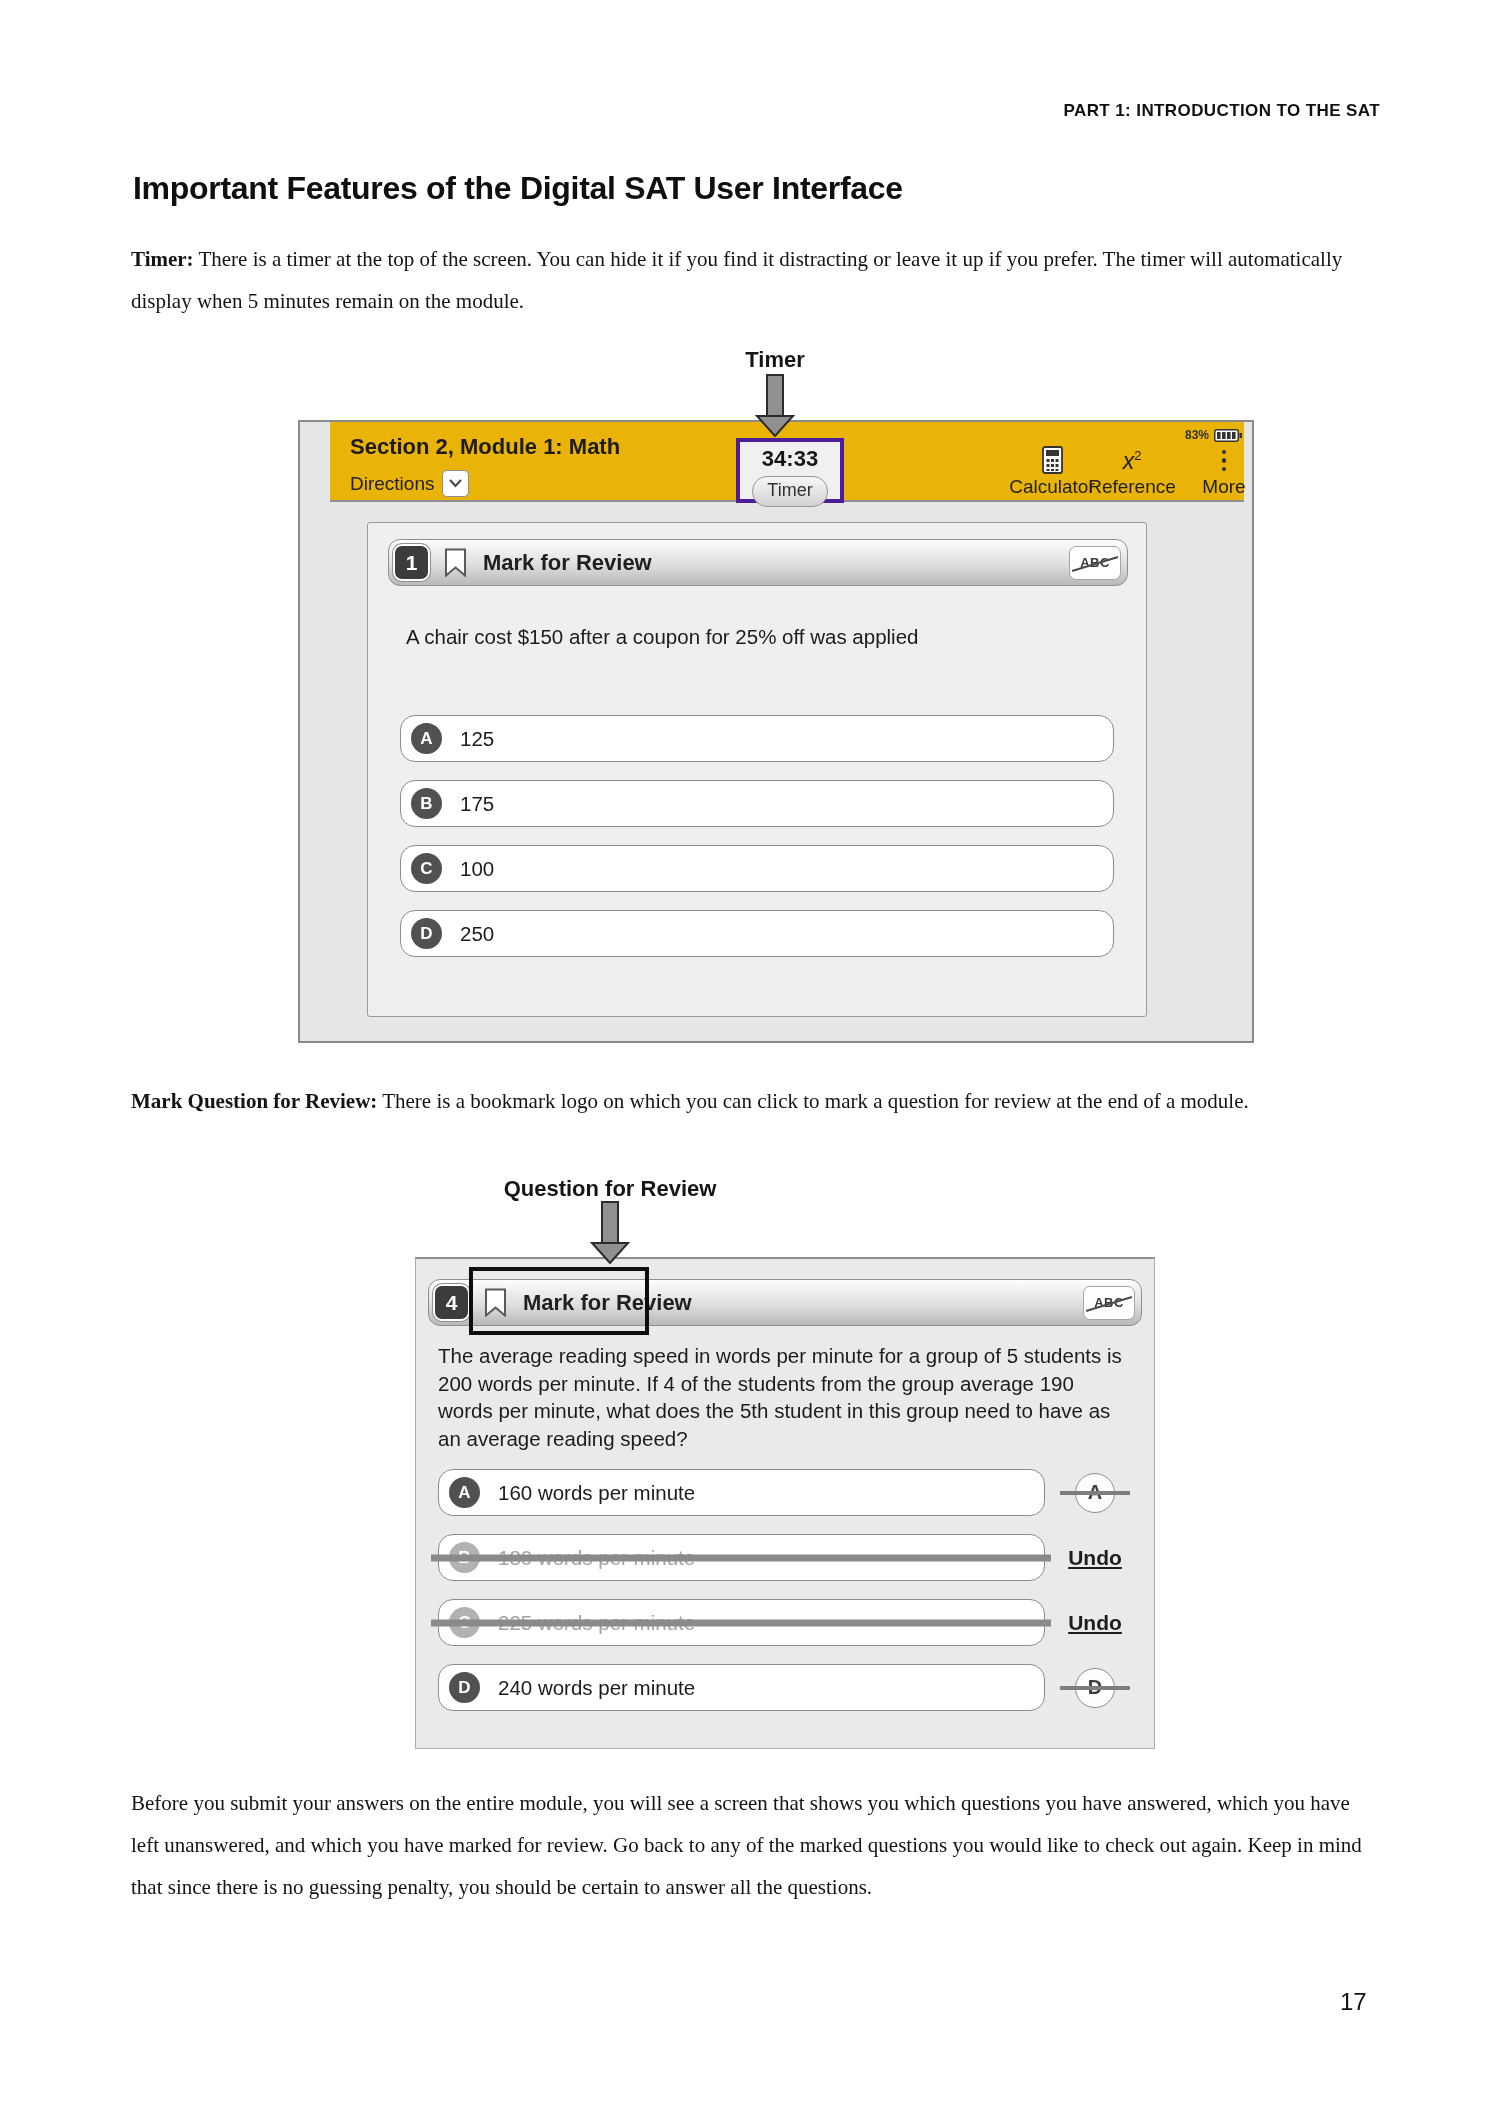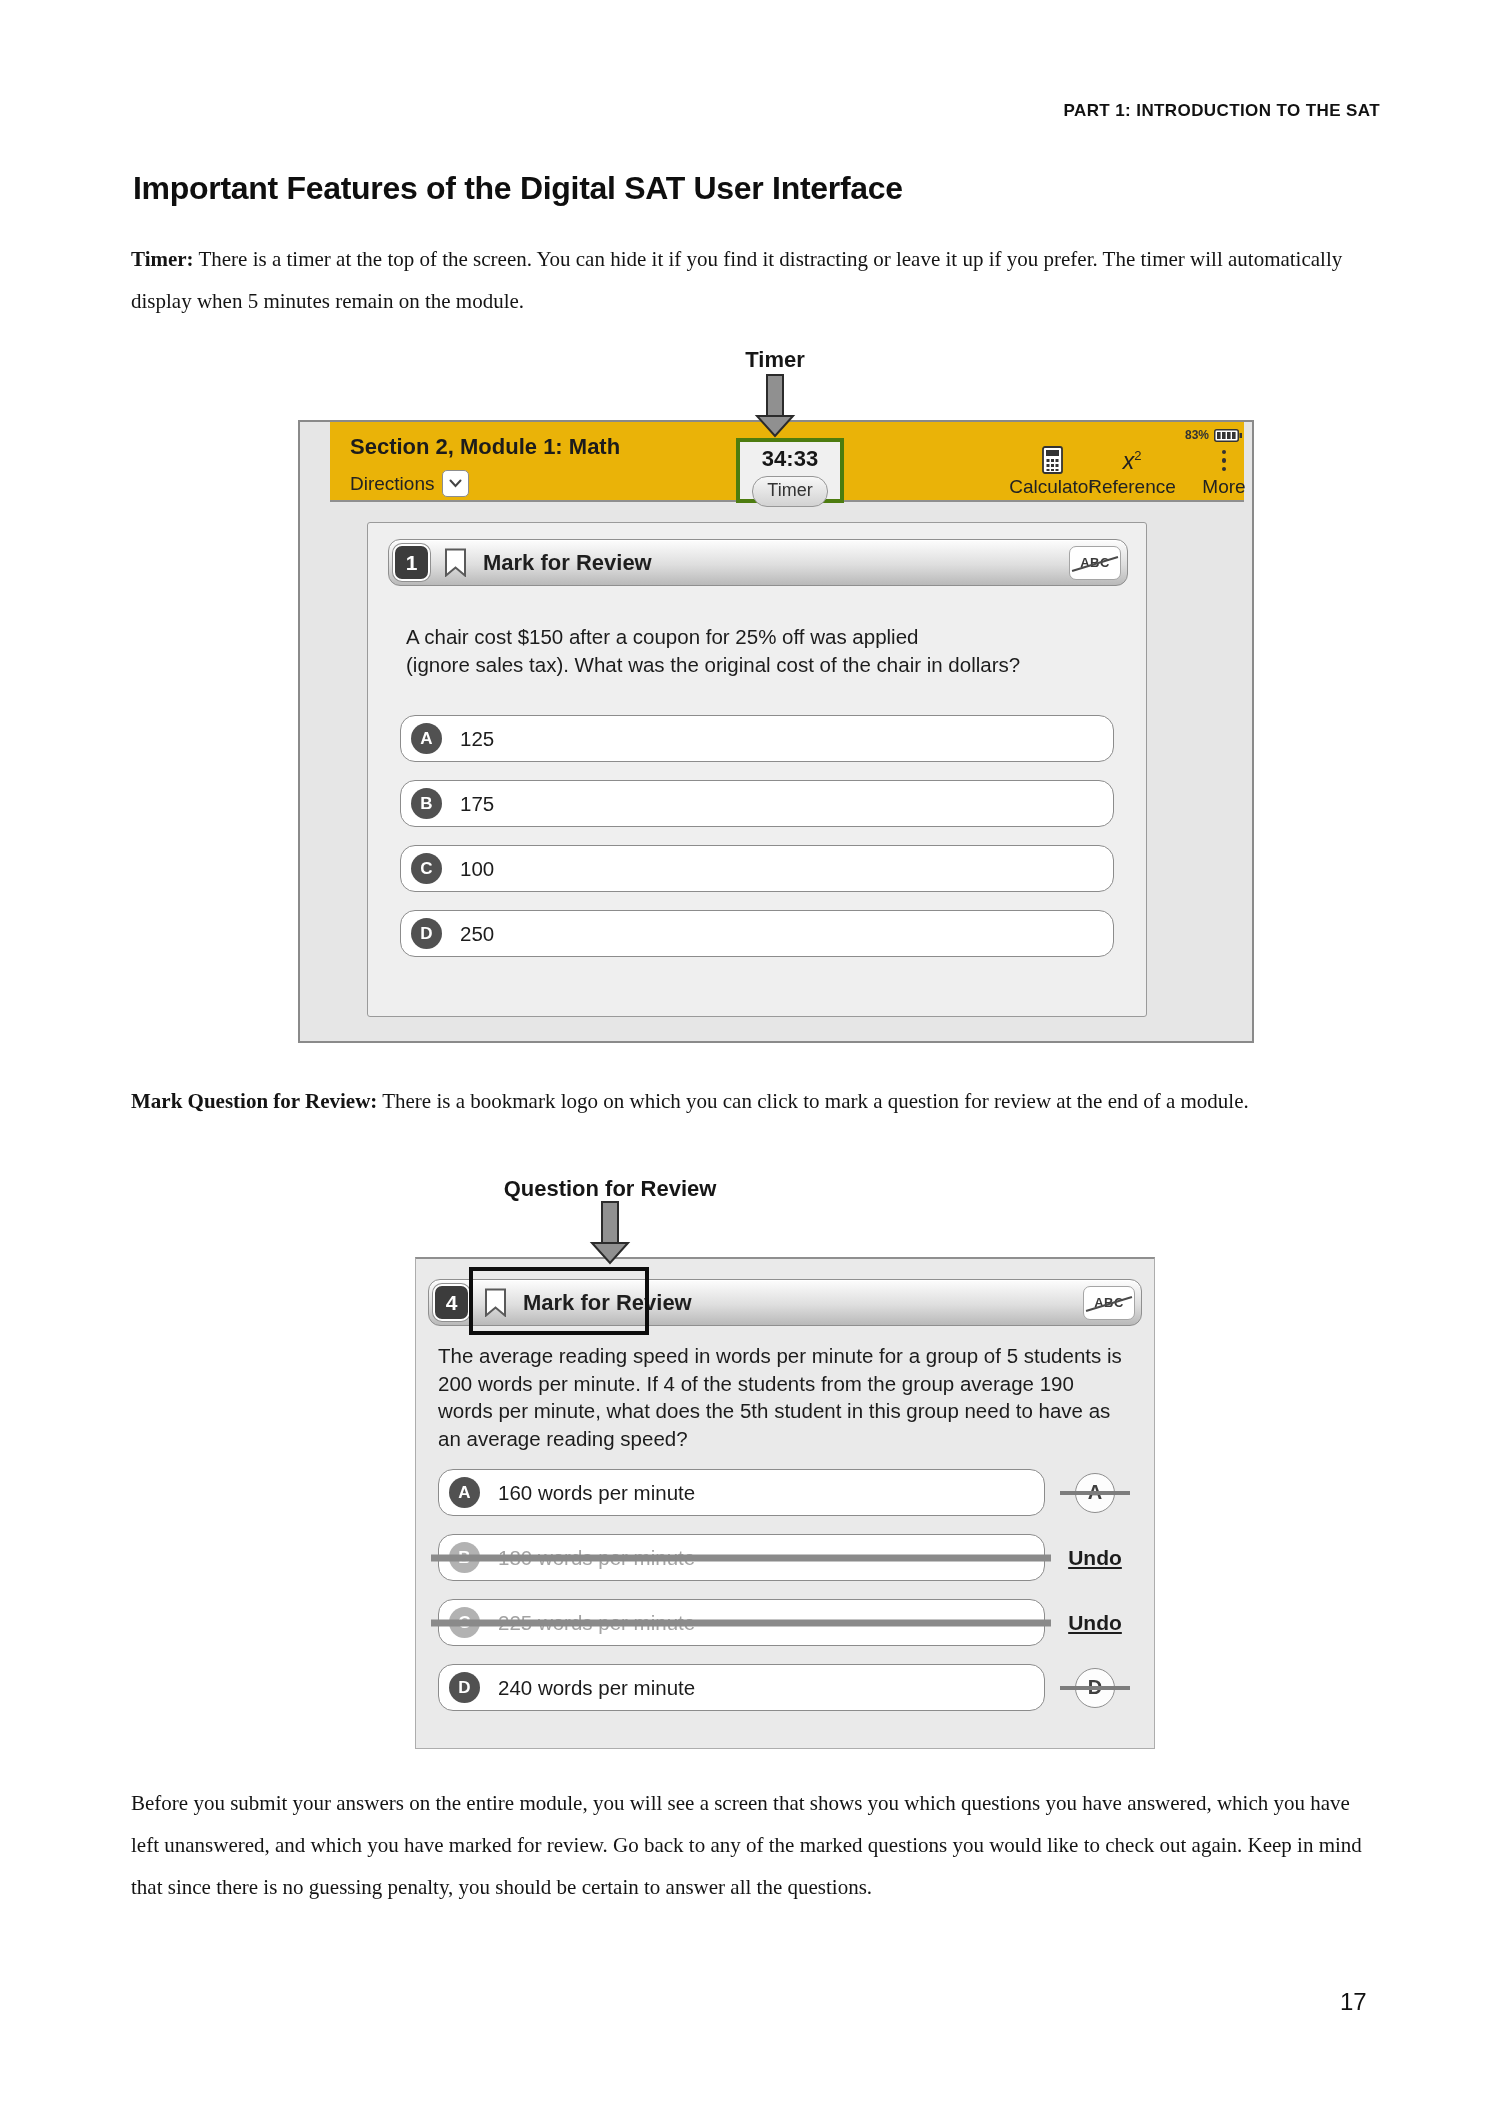--- a/index.html
+++ b/index.html
@@ -37,7 +37,7 @@
               font-size:19px;color:#222;}
   .dd-box{display:inline-flex;align-items:center;justify-content:center;width:25px;height:25px;
           background:#fff;border:1.5px solid #8d8d8d;border-radius:5px;}
-  .timer-box{position:absolute;left:406px;top:16px;width:108px;height:65px;border:4px solid #4d7c0f;
+  .timer-box{position:absolute;left:406px;top:16px;width:108px;height:65px;border:4px solid #4c1d95;
              background:#f0f0f0;box-sizing:border-box;text-align:center;z-index:20;}
   .timer-value{font-size:22px;font-weight:bold;color:#161616;margin-top:4px;}
   .hide-btn{display:inline-block;margin-top:4px;width:74px;height:29px;line-height:27px;

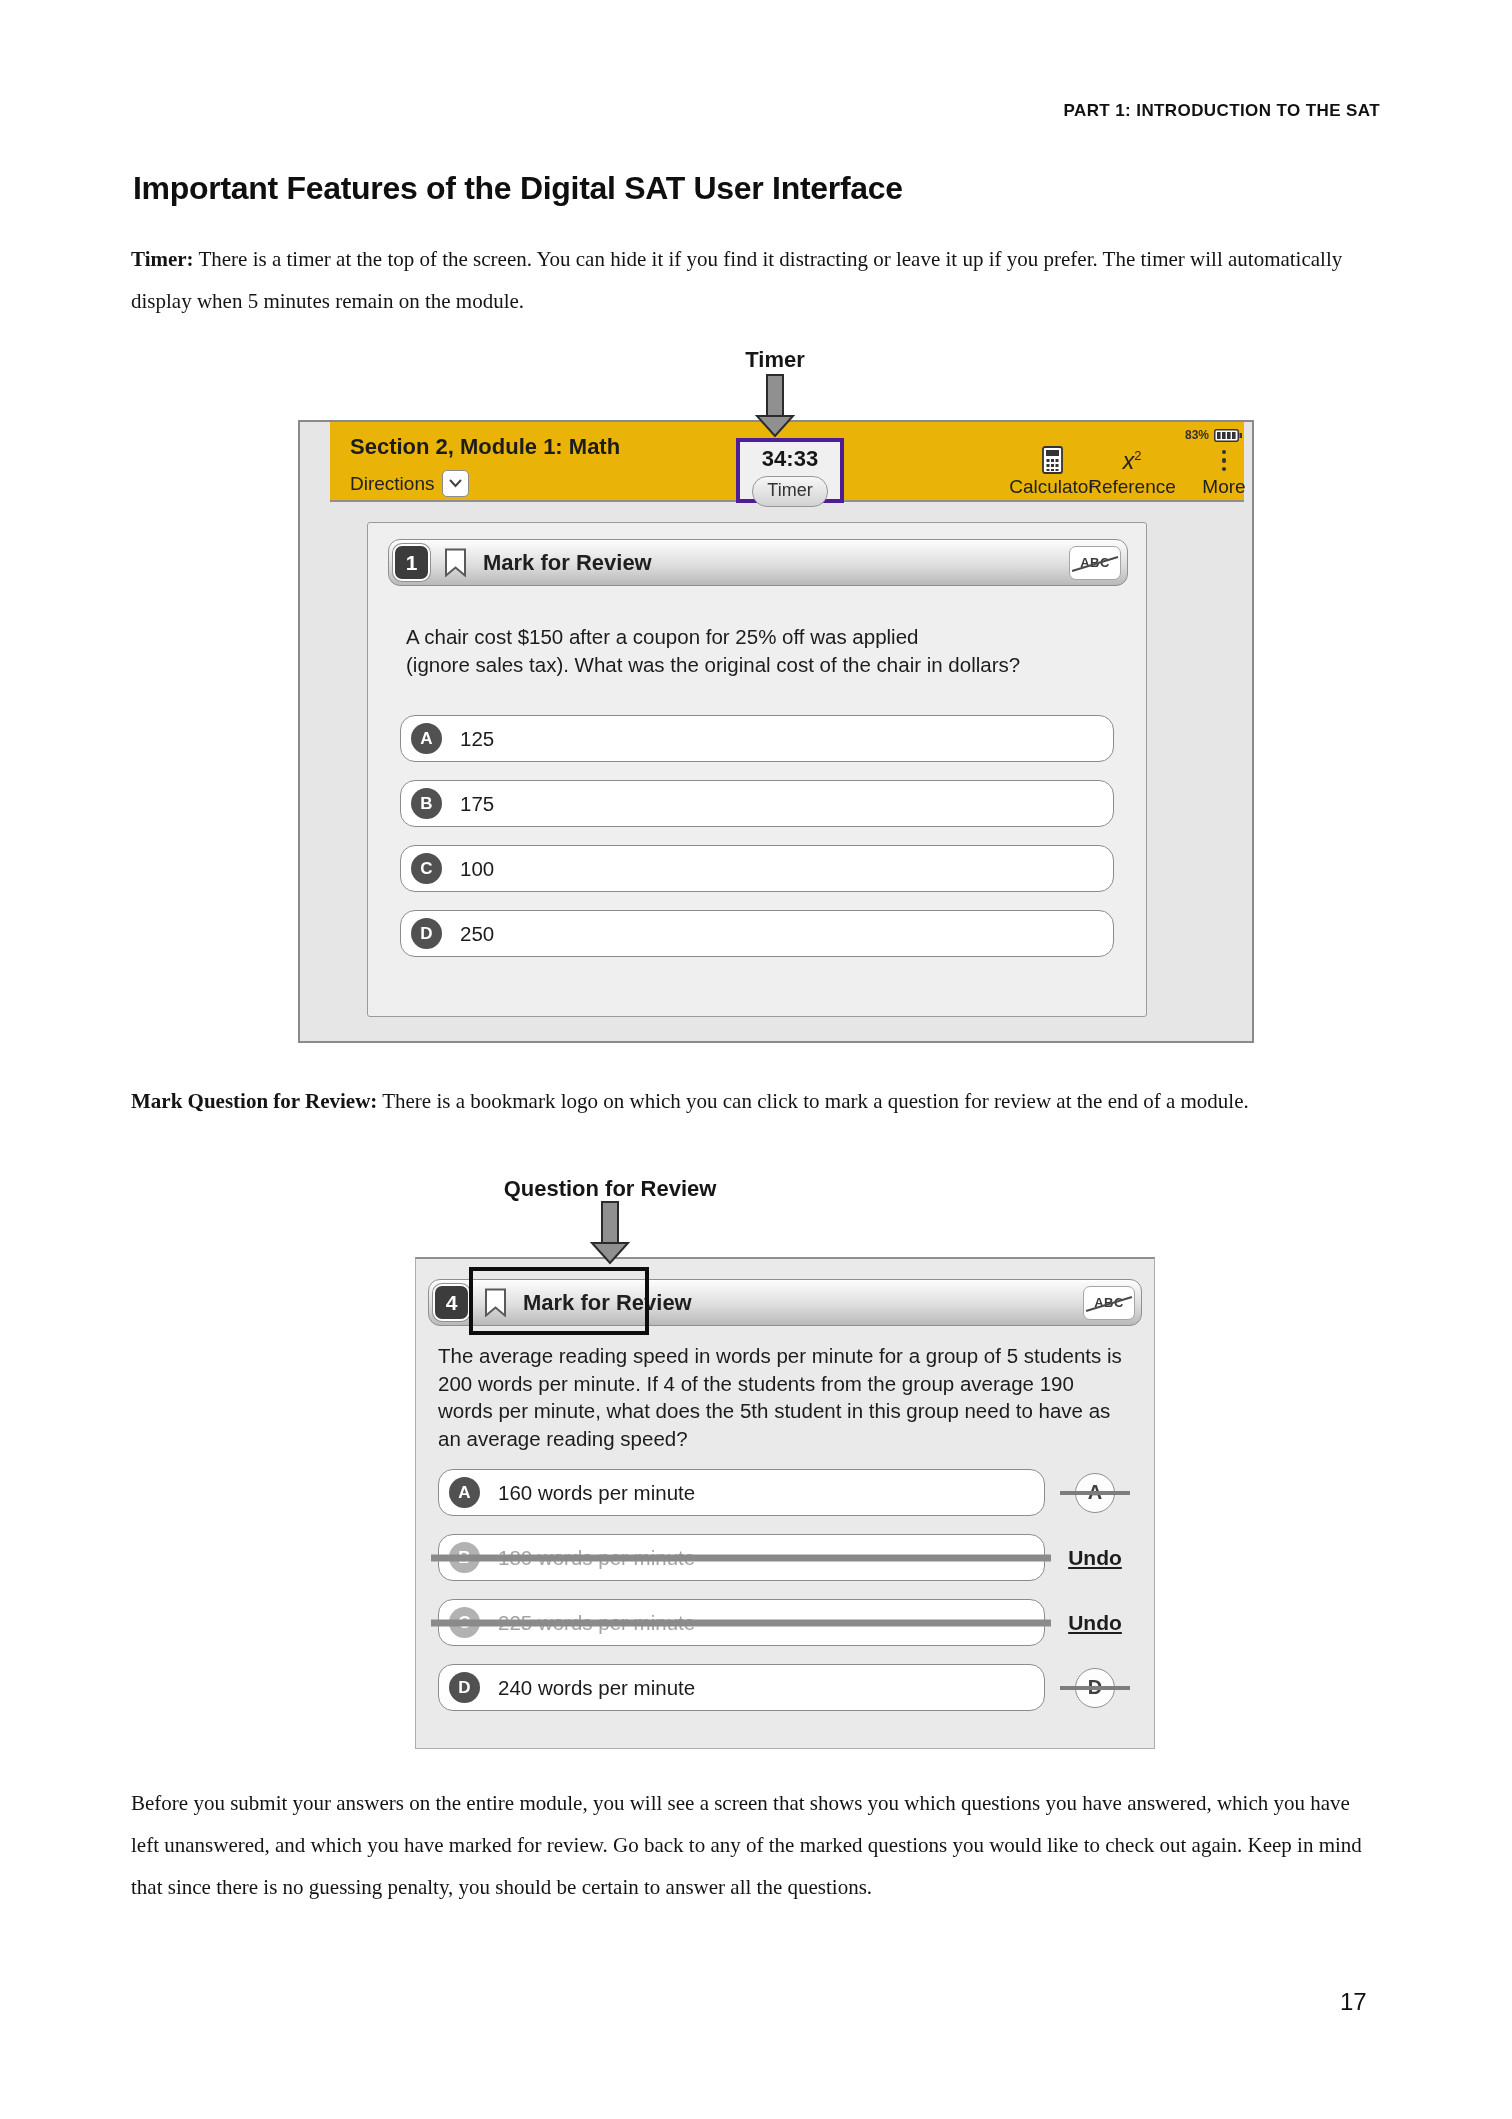--- a/index.html
+++ b/index.html
@@ -207,7 +207,6 @@
       </div>
       <div class="qtext">
         <div>A chair cost $150 after a coupon for 25% off was applied</div>
-        <div>(ignore sales tax). What was the original cost of the chair in dollars?</div>
       </div>
       <div class="options1">
         <div class="opt">

